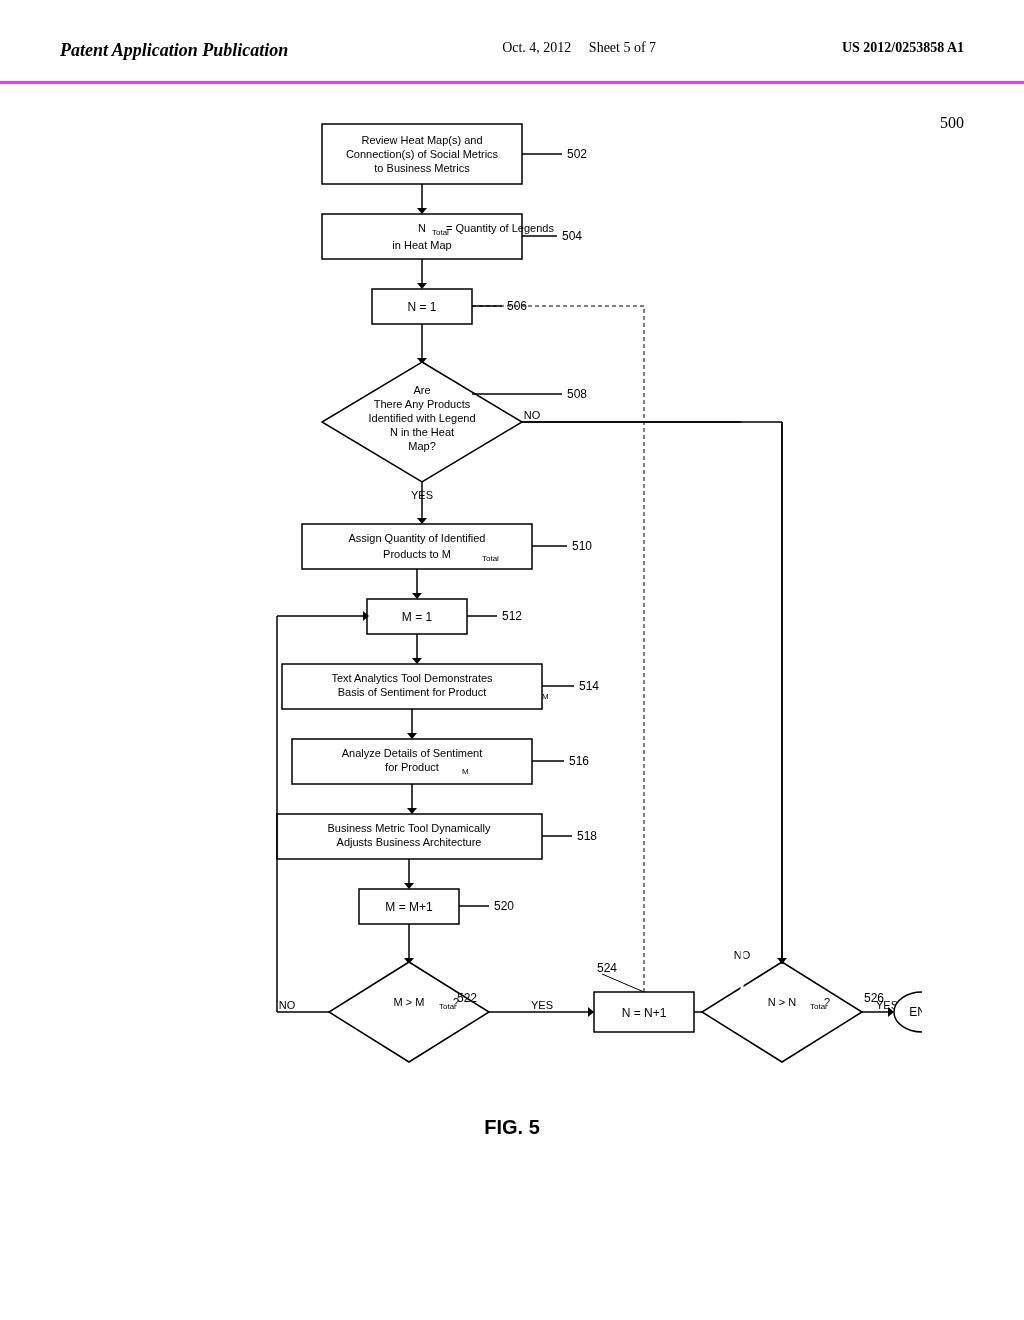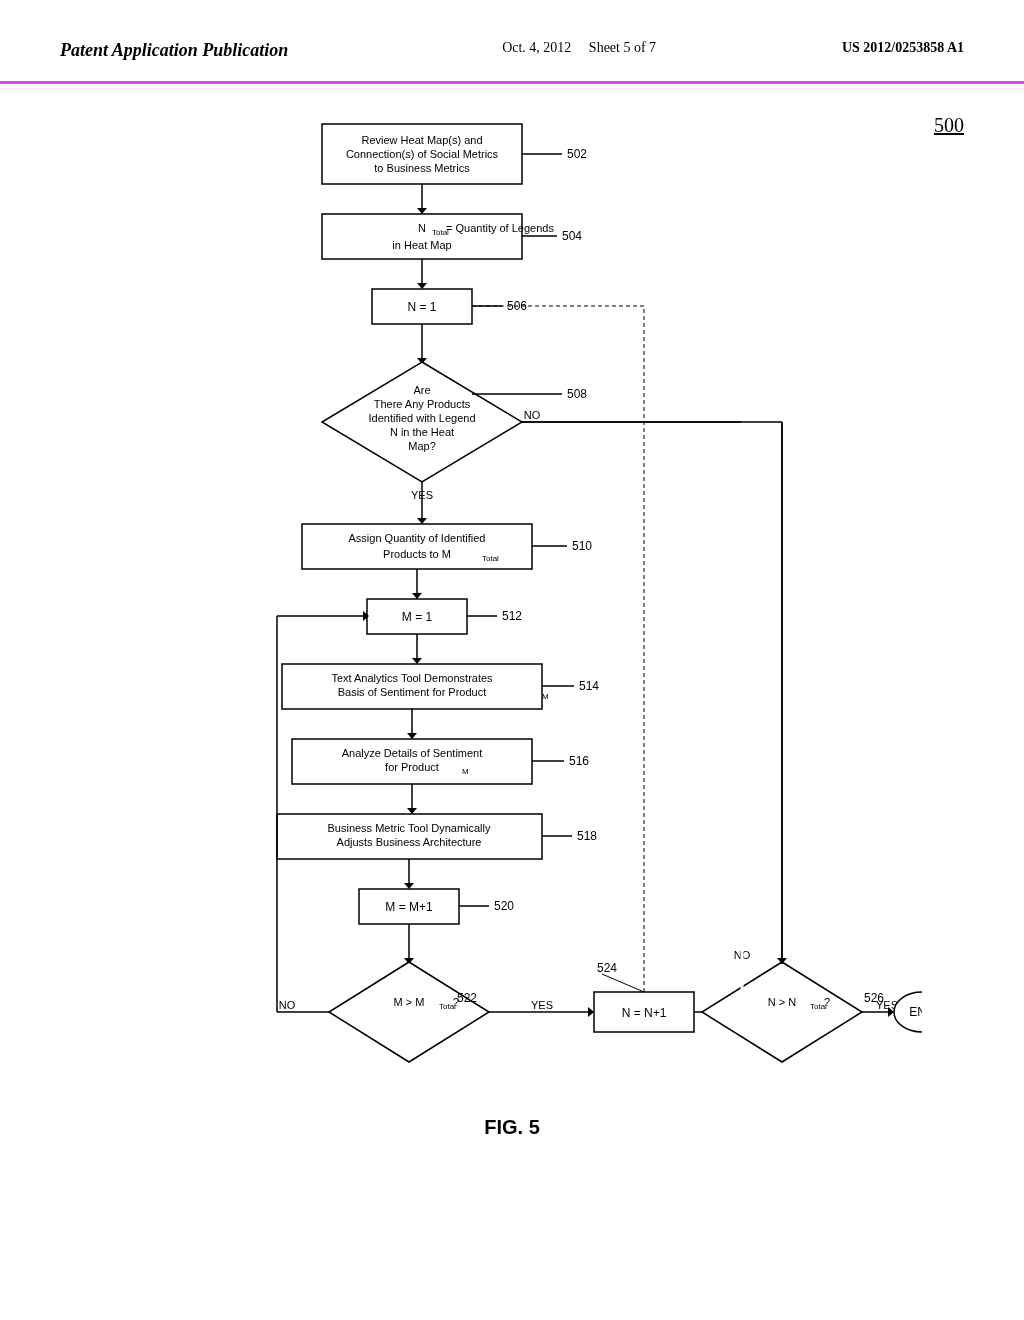--- a/index.html
+++ b/index.html
@@ -55,8 +55,7 @@
       position: absolute;
       top: 30px;
       right: 60px;
-      font-size: 20px;
-      text-decoration: underline;
+      font-size: 16px;
     }
   </style>
 </head>

